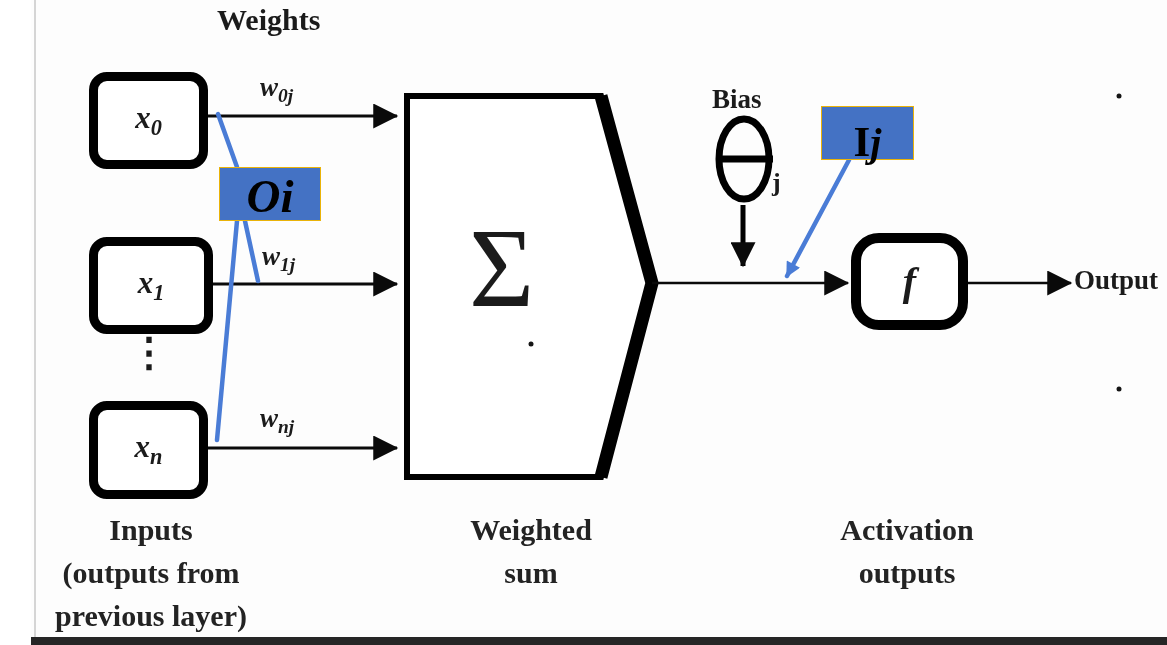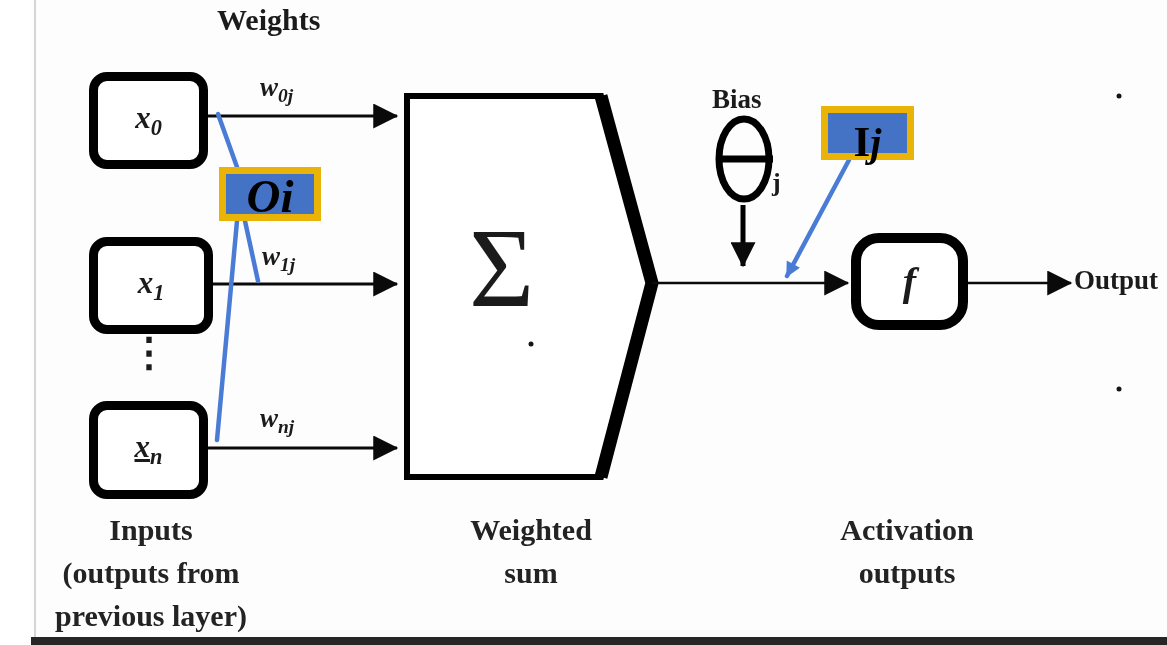--- a/index.html
+++ b/index.html
@@ -44,7 +44,7 @@
 
   .hl {
     position:absolute; box-sizing:border-box;
-    background:var(--hl-blue,#4472c4); border:7px solid #eab308;
+    background:var(--hl-blue,#4472c4); border:1px solid #eab308;
     display:flex; align-items:center; justify-content:center;
     color:#000; overflow:visible;
   }

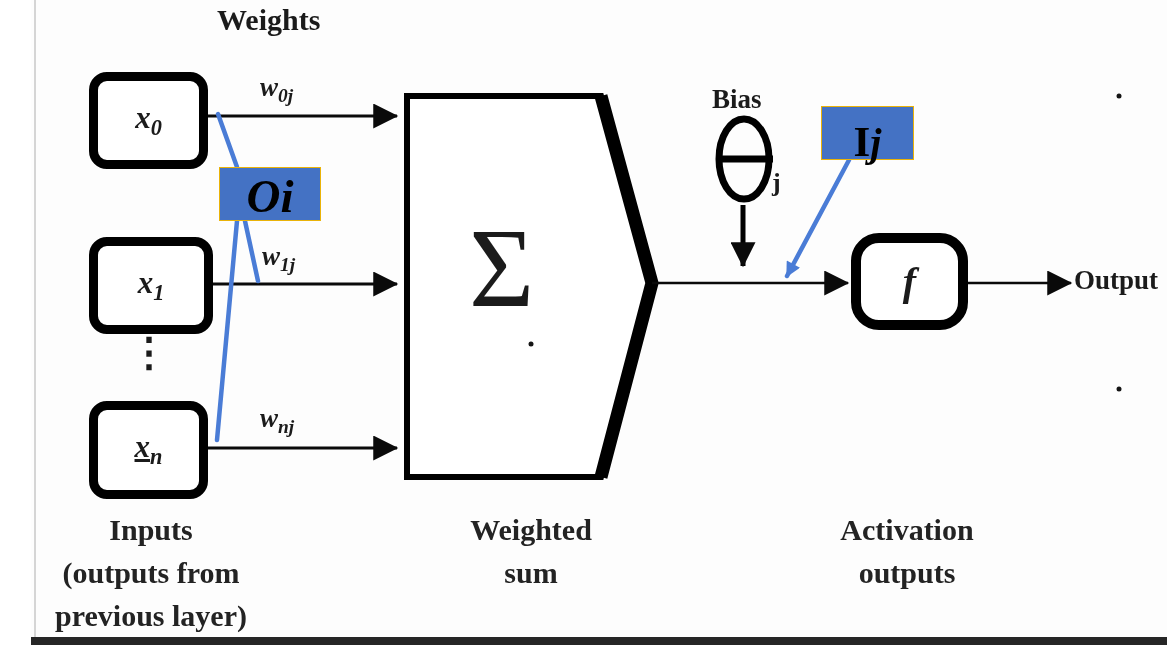--- a/index.html
+++ b/index.html
@@ -112,7 +112,7 @@
   <div class="node" style="left:58px; top:237px; width:124px; height:97px;">
     <span><span>x</span><sub>1</sub></span>
   </div>
-  <div class="node" style="left:58px; top:401px; width:119px; height:98px;text-decoration:underline;">
+  <div class="node" style="left:58px; top:401px; width:119px; height:98px;">
     <span><span>x</span><sub>n</sub></span>
   </div>
 

